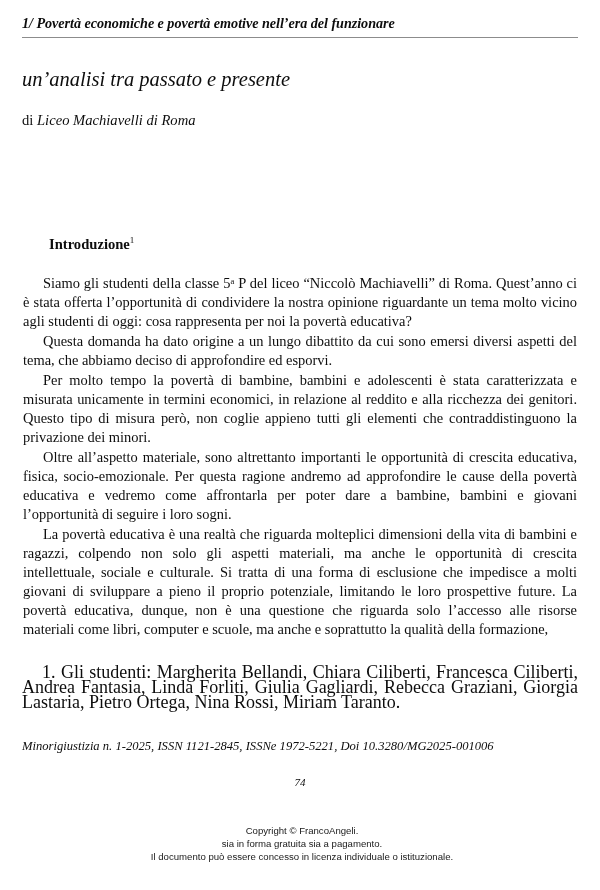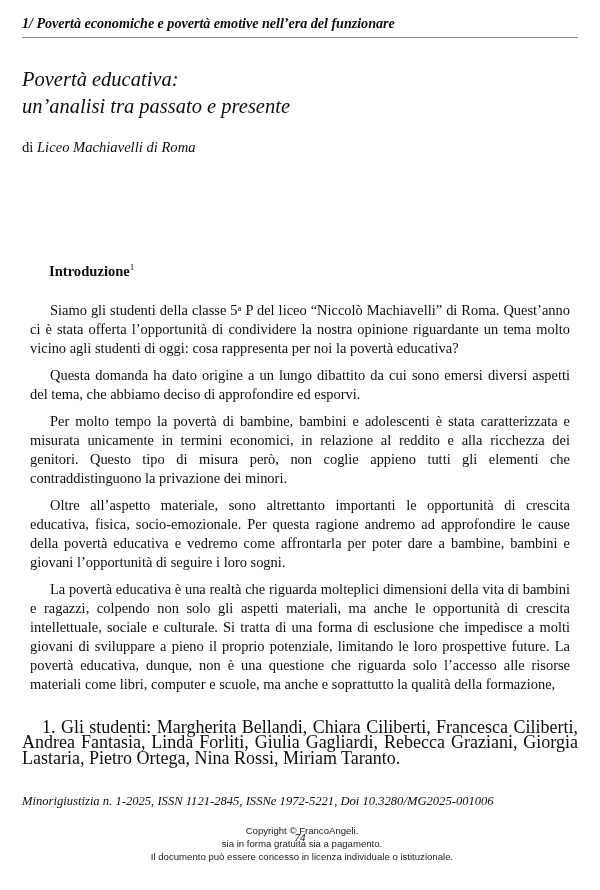--- a/index.html
+++ b/index.html
@@ -149,7 +149,6 @@
     <hr class="head-rule">
 
     <h1 class="article-title">
-      <span class="line">Povertà educativa:</span>
       <span class="line">un’analisi tra passato e presente</span>
     </h1>
 

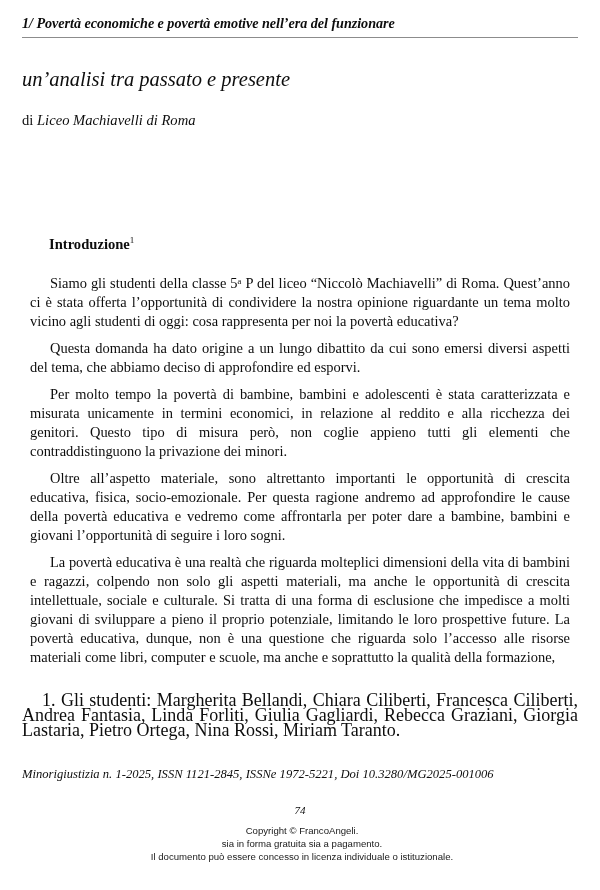--- a/index.html
+++ b/index.html
@@ -87,7 +87,7 @@
     margin-top: 20px;
   }
   .body-copy p {
-    margin: 8px;
+    margin: 1px;
     font-size: 14.45px;
     line-height: 19.0px;
     text-align: justify;

